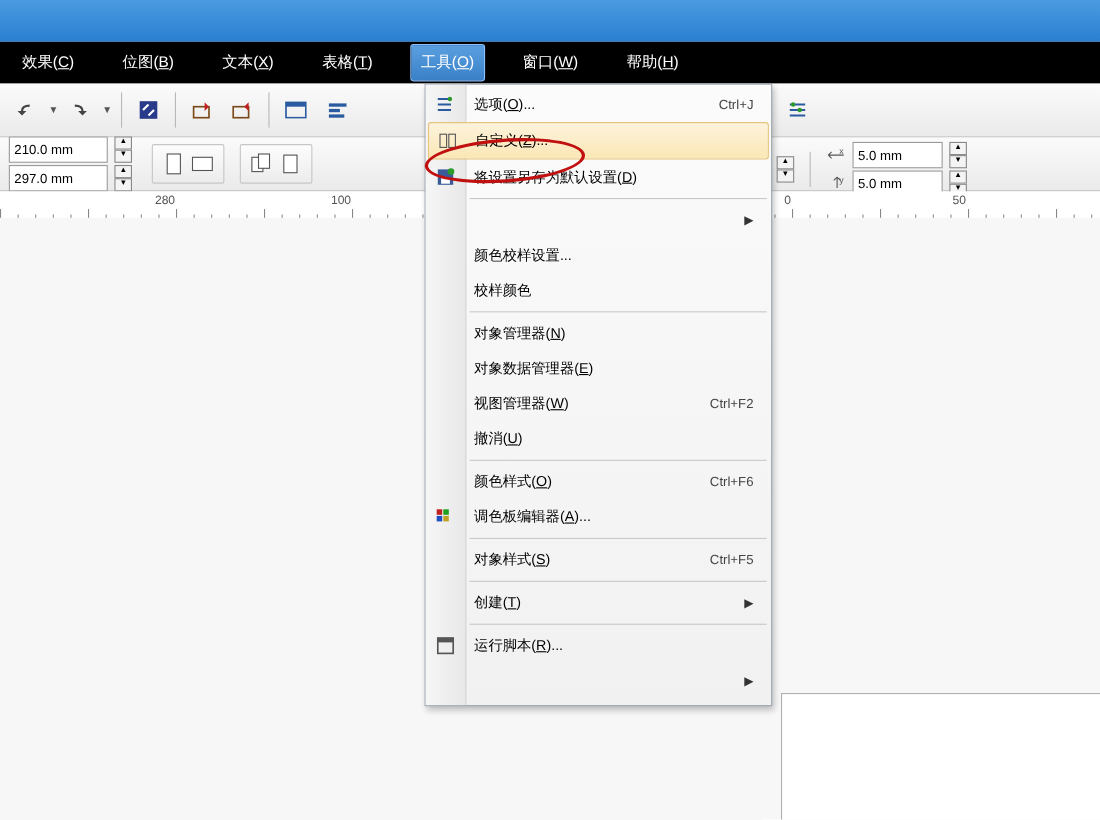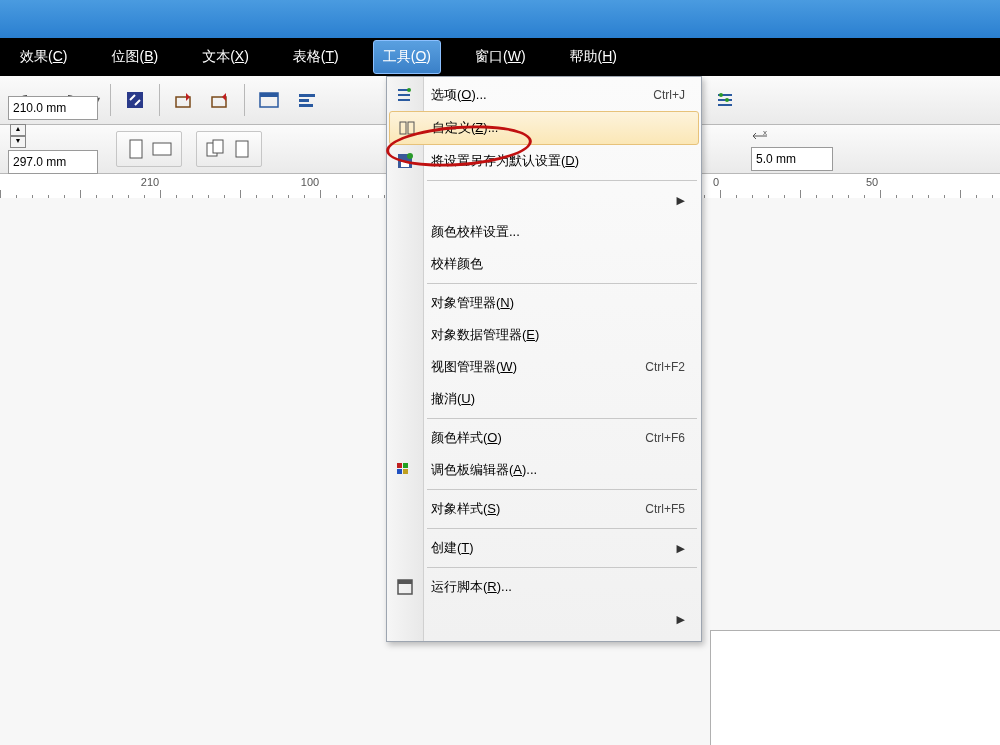--- a/index.html
+++ b/index.html
@@ -21,7 +21,7 @@
   .spinbtns{display:flex;flex-direction:column;margin-left:2px;}
   .spinbtns span{width:14px;height:10px;border:1px solid #888;background:#f4f4f4;font-size:7px;line-height:8px;text-align:center;}
   .spinpair{display:flex;flex-direction:column;gap:2px;}
-  .spinpair .row{display:flex;gap:4px;flex-direction:column;}
+  .spinpair .row{display:flex;align-items:center;gap:4px;}
 
   .ruler{height:26px;background:#fff;border-bottom:1px solid #c6c6c6;position:relative;font-size:11px;color:#555;}
   .ruler .tick{position:absolute;top:0;height:100%;}

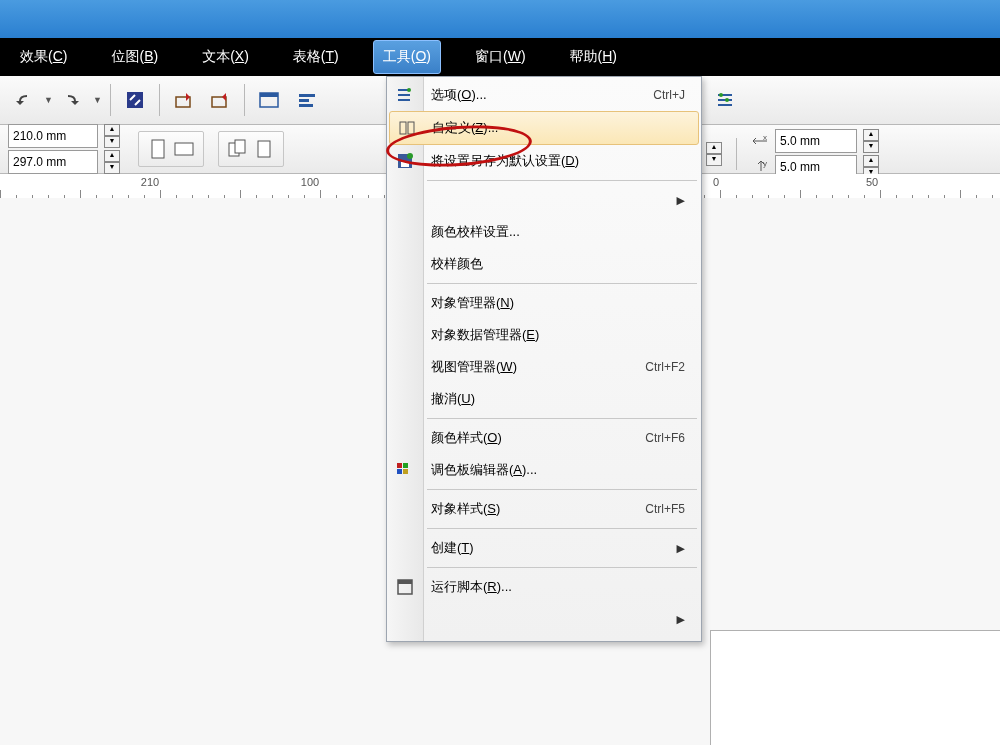--- a/index.html
+++ b/index.html
@@ -209,7 +209,7 @@
 
 <div class="ruler" id="ruler">
     <div class="tick" style="left: 150px;">
-      <div class="num">210</div>
+      <div class="num">280</div>
     </div>
     <div class="tick" style="left: 310px;">
       <div class="num">100</div>

